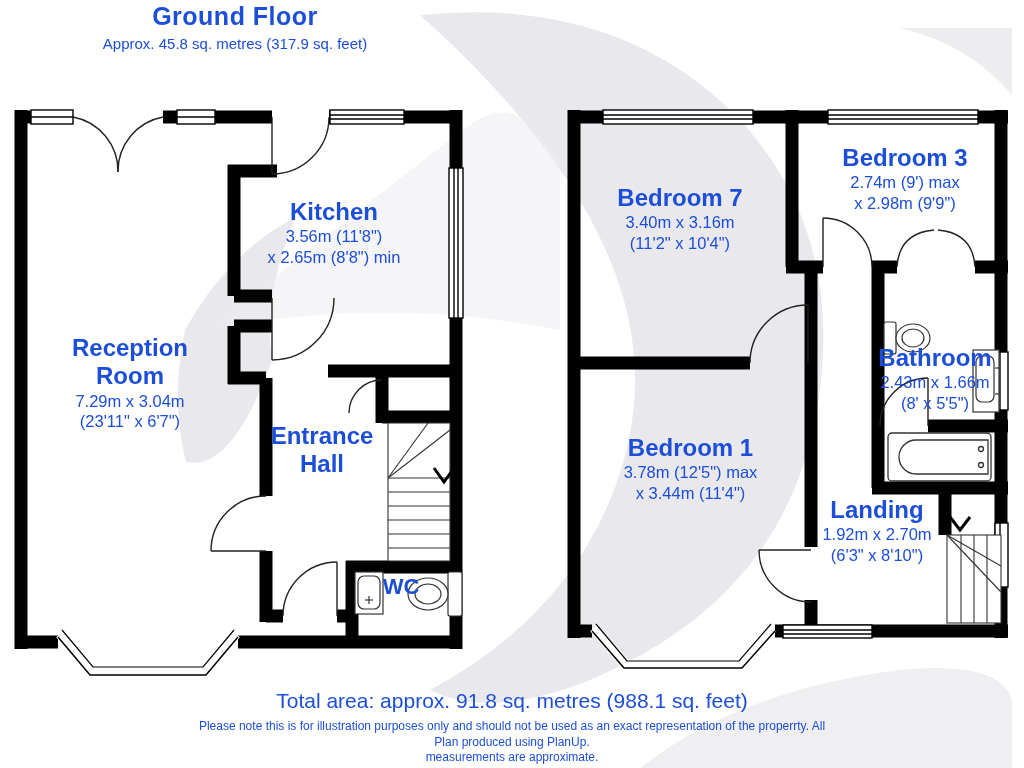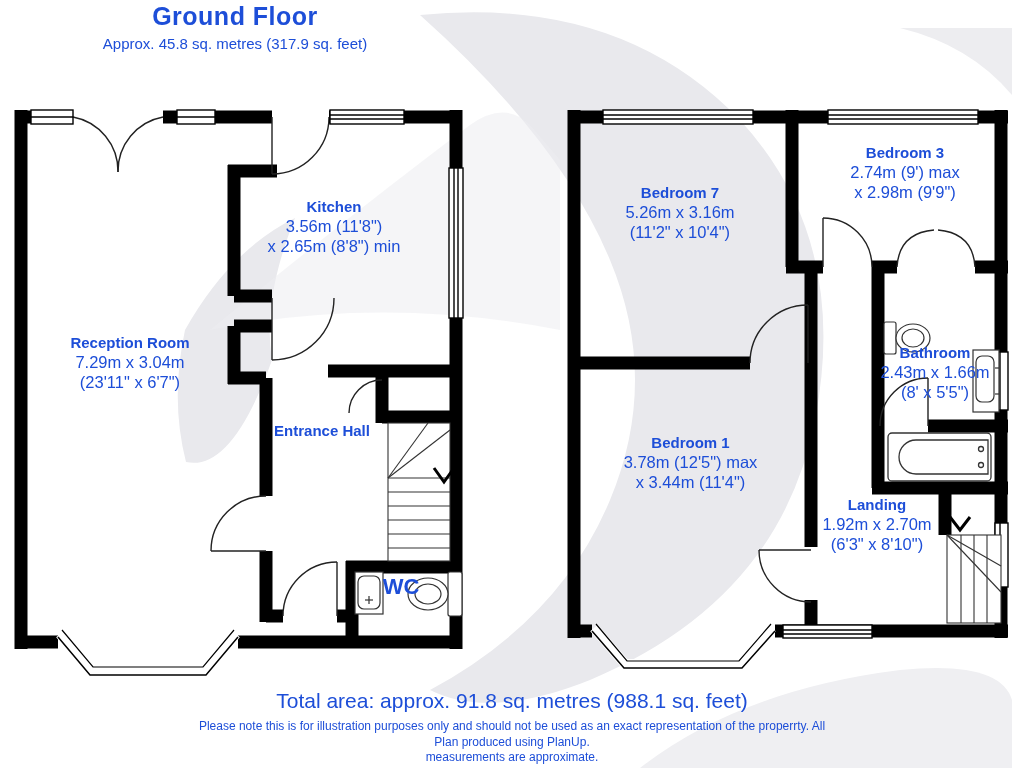--- a/index.html
+++ b/index.html
@@ -9,7 +9,7 @@
   .label{position:absolute;text-align:center;line-height:1.18;}
   .floor-title{font-size:25px;font-weight:bold;letter-spacing:.5px;}
   .floor-sub{font-size:15px;margin-top:3px;}
-  .rname{font-size:15px;font-weight:bold;}
+  .rname{font-size:24px;font-weight:bold;}
   .rdim{font-size:16.5px;line-height:1.25;}
   .wc-name{font-size:22px;font-weight:bold;}
   .total{font-size:21px;}

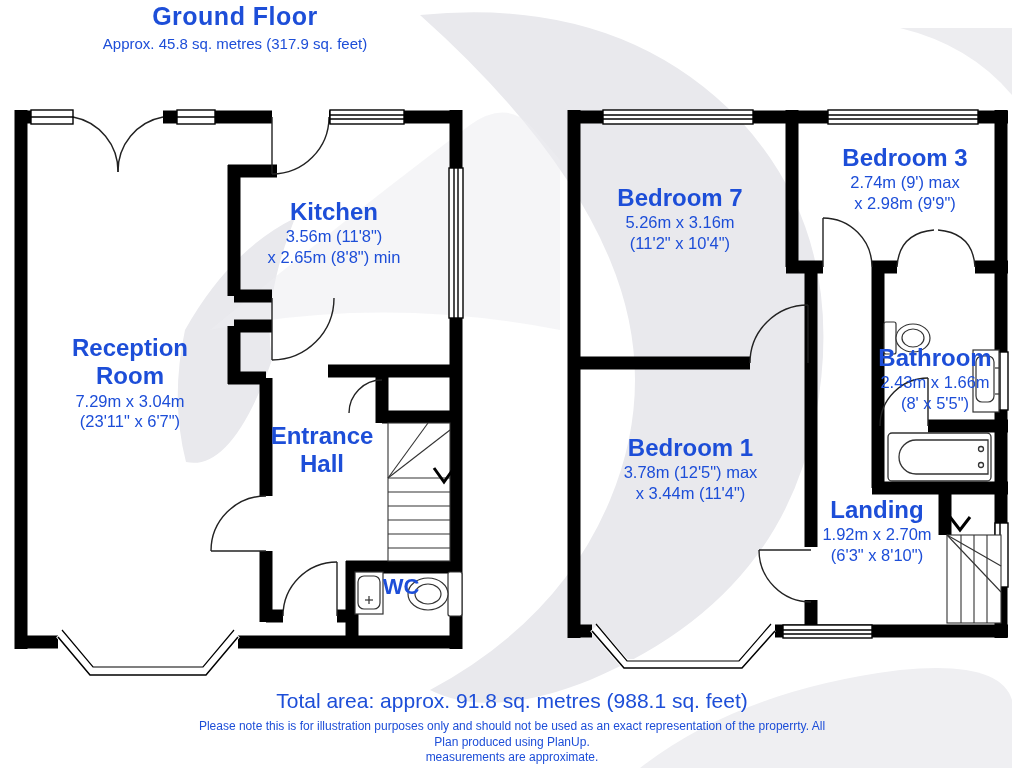--- a/index.html
+++ b/index.html
@@ -282,7 +282,7 @@
 
   <div class="label" style="left:590px;top:184px;width:180px;">
     <div class="rname">Bedroom 7</div>
-    <div class="rdim">5.26m x 3.16m</div>
+    <div class="rdim">3.40m x 3.16m</div>
     <div class="rdim">(11'2" x 10'4")</div>
   </div>
 

